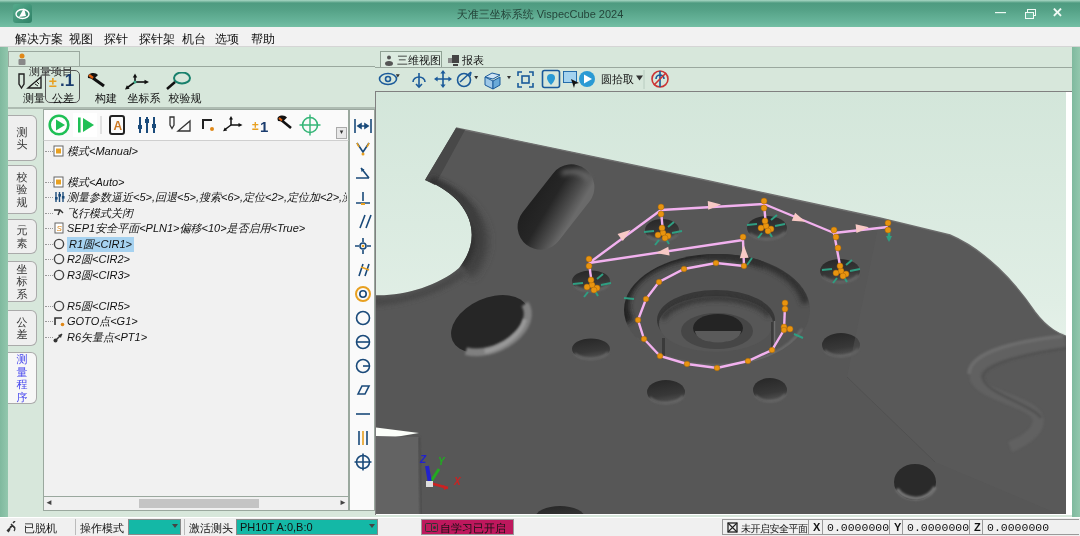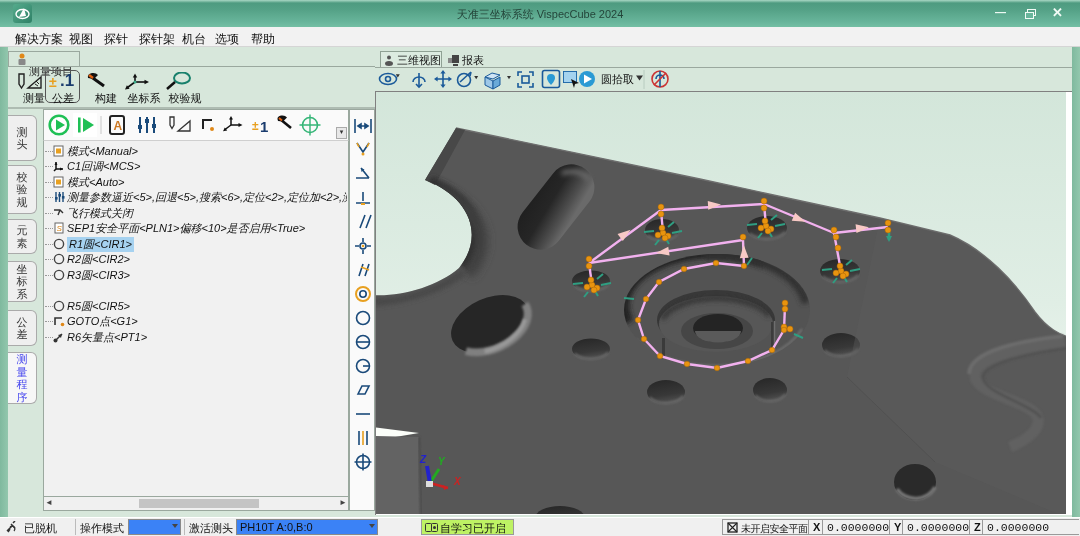--- a/index.html
+++ b/index.html
@@ -198,14 +198,6 @@
             <rect x="3" y="3.5" width="5" height="5" fill="#e8a020"></rect>
           </svg></div>
         <div class="ttext">模式&lt;Manual&gt;</div>
-      </div>
-      <div class="trow" style="top:17px">
-        <div style="position:absolute;left:2px;top:8px;width:8px;border-top:1px dotted #999"></div>
-        <div class="ticon"><svg width="12" height="12">
-            <path d="M3,9 L10,9 M3,9 L3,2 M3,9 L1,11" stroke="#111" stroke-width="1.5" fill="none"></path>
-            <path d="M10,9 l-3,-1.5 v3 Z M3,2 l-1.5,3 h3 Z" fill="#111"></path>
-          </svg></div>
-        <div class="ttext">C1回调&lt;MCS&gt;</div>
       </div>
       <div class="trow" style="top:32.5px">
         <div style="position:absolute;left:2px;top:8px;width:8px;border-top:1px dotted #999"></div>

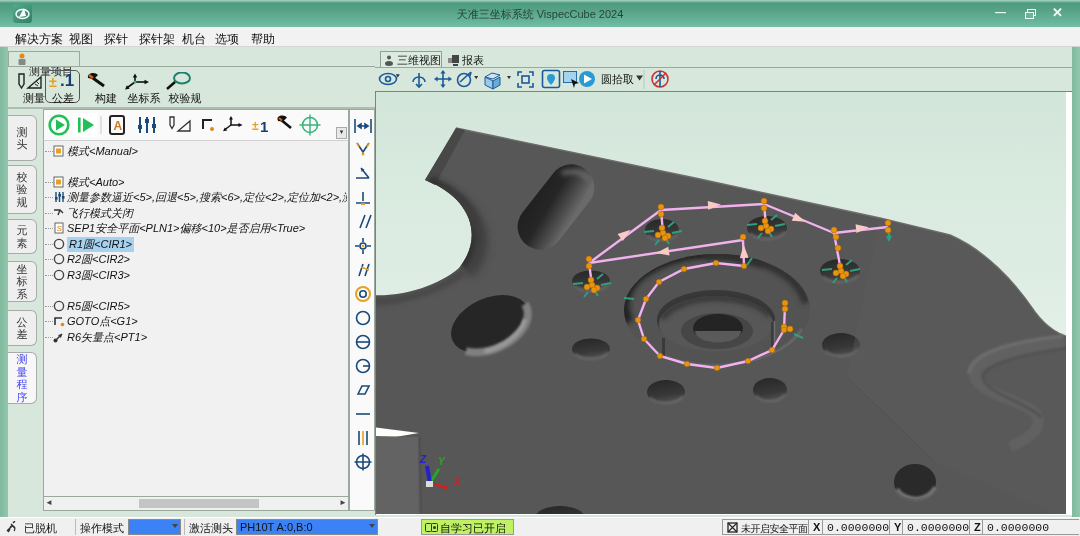--- a/index.html
+++ b/index.html
@@ -47,7 +47,7 @@
 
 #statusbar{left:0;top:517px;width:1080px;height:19px;background:#f0f0f0;border-top:1px solid #fff;font-size:11px;color:#111;}
 .sbox{position:absolute;top:1px;height:16px;border:1px solid #9a9a9a;background:#bef264;font-size:11px;padding:1px 3px 0 3px;}
-.combo{position:absolute;top:1px;height:16px;border:1px solid #8a8a8a;background:#3b82f6;font-size:11px;padding:1px 3px 0 3px;}
+.combo{position:absolute;top:1px;height:16px;border:1px solid #8a8a8a;background:#14b8a6;font-size:11px;padding:1px 3px 0 3px;}
 .carrow{position:absolute;right:2px;top:4px;width:0;height:0;border-left:3.5px solid transparent;border-right:3.5px solid transparent;border-top:4px solid #444;}
 .mono{font-family:"Liberation Mono",monospace;}
 </style>

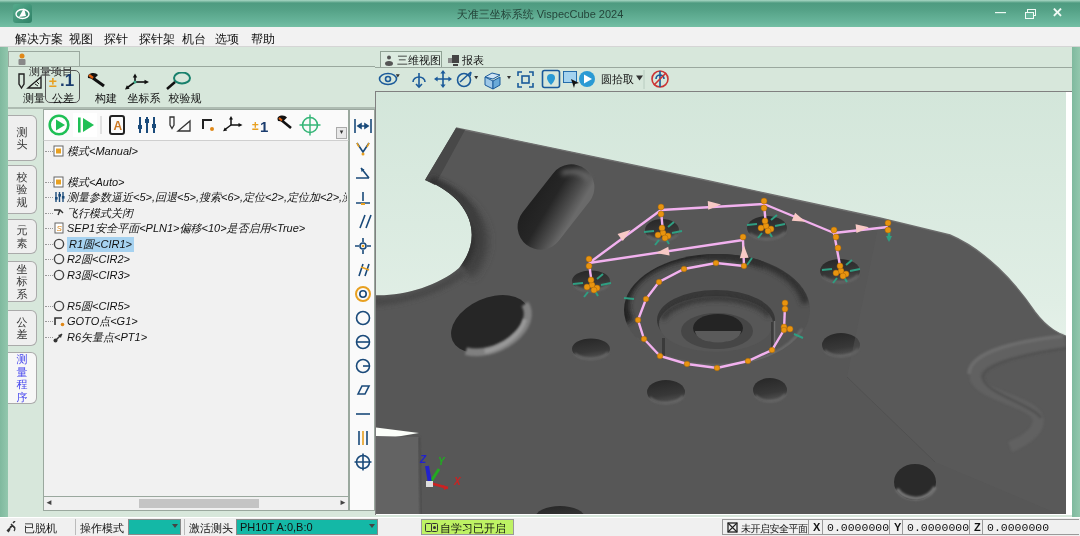--- a/index.html
+++ b/index.html
@@ -46,7 +46,7 @@
 #viewport{left:0;top:44px;width:697px;height:424px;border-top:1px solid #808080;border-left:1px solid #808080;background:#fff;}
 
 #statusbar{left:0;top:517px;width:1080px;height:19px;background:#f0f0f0;border-top:1px solid #fff;font-size:11px;color:#111;}
-.sbox{position:absolute;top:1px;height:16px;border:1px solid #9a9a9a;background:#bef264;font-size:11px;padding:1px 3px 0 3px;}
+.sbox{position:absolute;top:1px;height:16px;border:1px solid #9a9a9a;background:#be185d;font-size:11px;padding:1px 3px 0 3px;}
 .combo{position:absolute;top:1px;height:16px;border:1px solid #8a8a8a;background:#14b8a6;font-size:11px;padding:1px 3px 0 3px;}
 .carrow{position:absolute;right:2px;top:4px;width:0;height:0;border-left:3.5px solid transparent;border-right:3.5px solid transparent;border-top:4px solid #444;}
 .mono{font-family:"Liberation Mono",monospace;}

